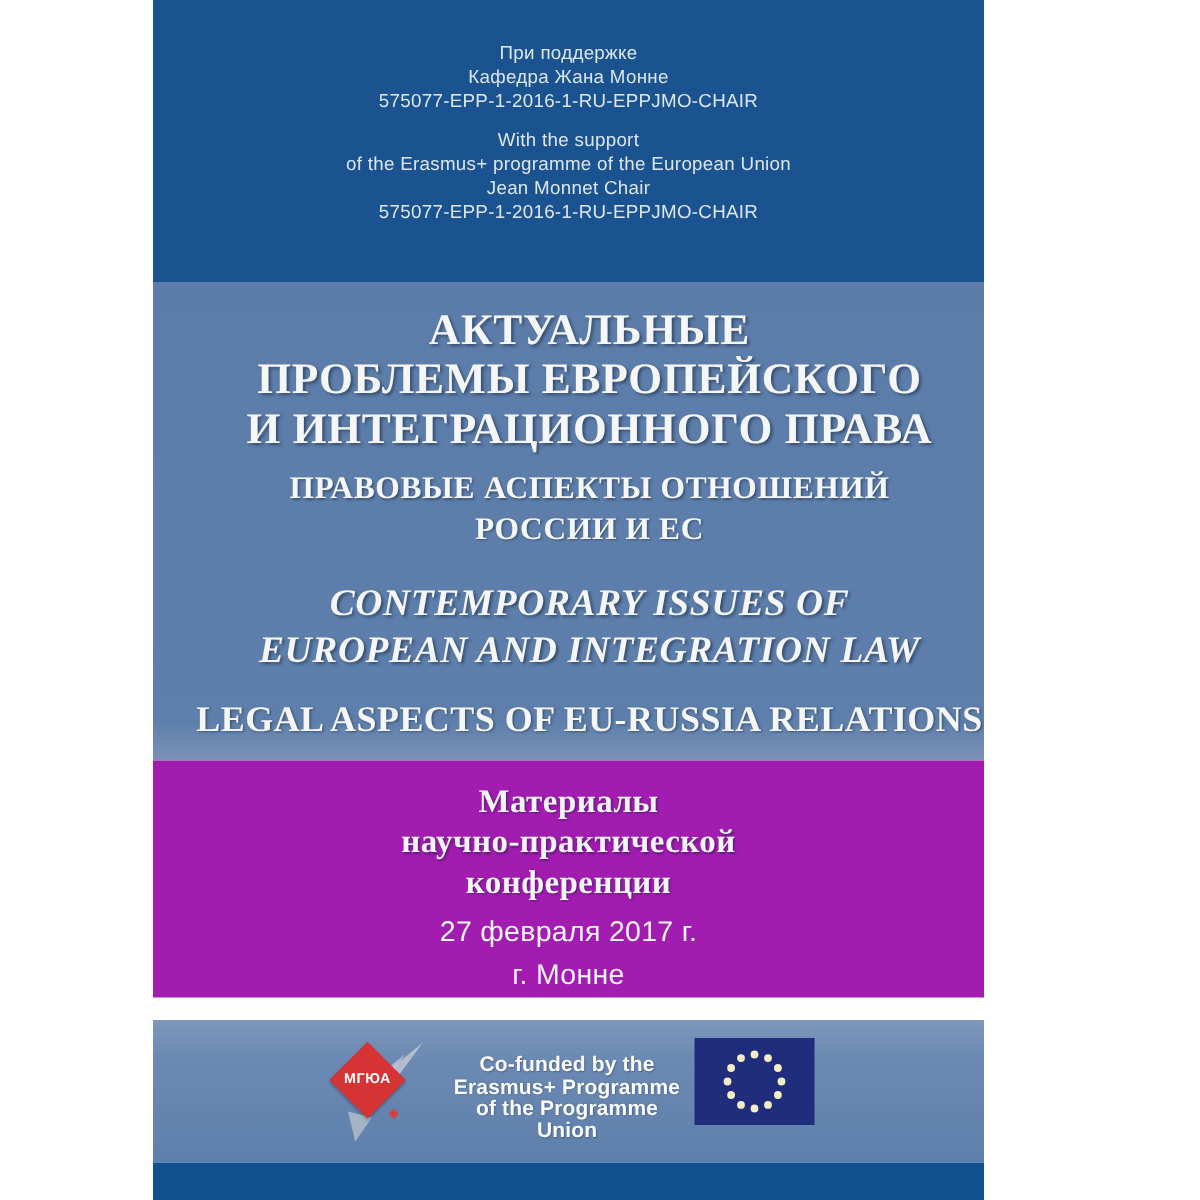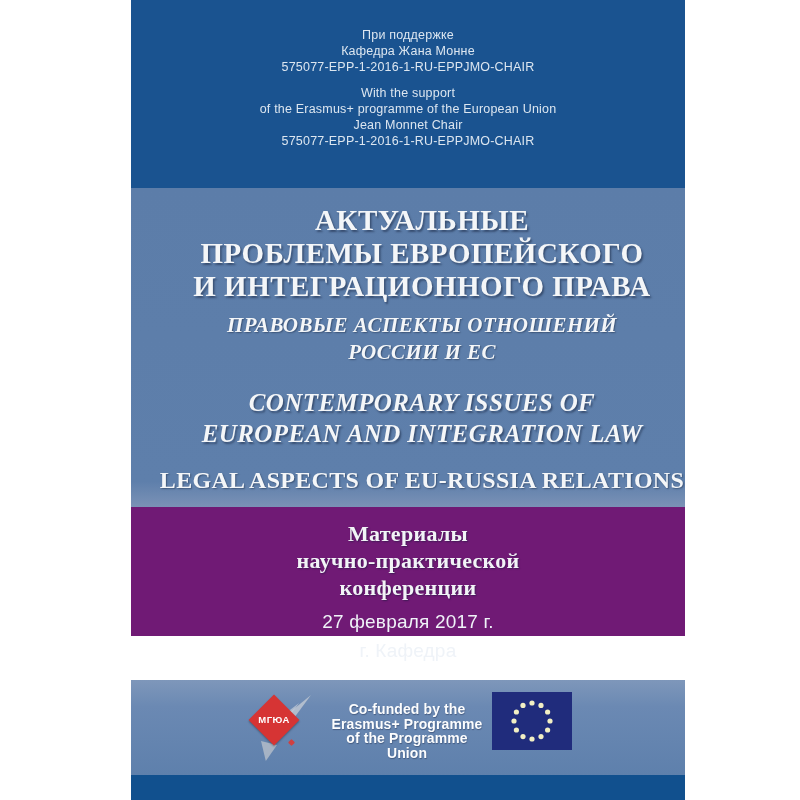--- a/index.html
+++ b/index.html
@@ -7,7 +7,7 @@
     position:relative;width:800px;height:800px;background:#ffffff;
     overflow:hidden;font-family:"Liberation Sans",sans-serif;
   }
-  .cover{position:absolute;left:131px;top:0;width:554px;height:800px;}
+  .cover{position:absolute;left:102px;top:0;width:554px;height:800px;}
   .band{position:absolute;left:0;width:554px;}
   .band1{top:0;height:188px;background:#1A5390;}
   .band2{top:188px;height:319px;background:linear-gradient(180deg,#5C7DA9 0%,#5E7FAB 92%,#7B92B6 100%);}

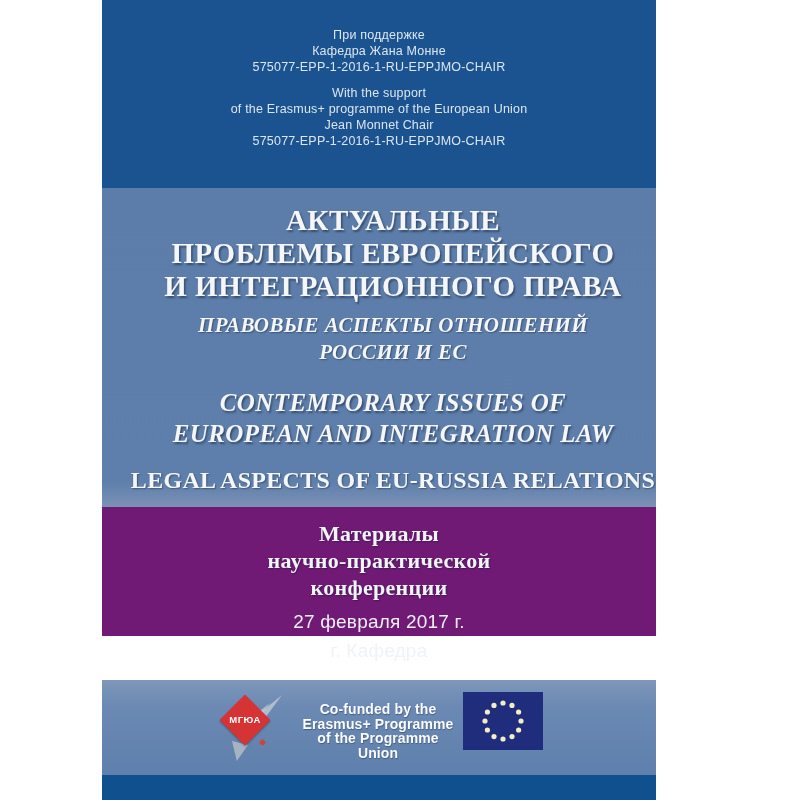--- a/index.html
+++ b/index.html
@@ -92,7 +92,7 @@
         <span>ПРОБЛЕМЫ ЕВРОПЕЙСКОГО</span>
         <span>И ИНТЕГРАЦИОННОГО ПРАВА</span>
       </h1>
-      <h2 class="serif subtitle-ru" style="margin-bottom:0;font-style:italic;">
+      <h2 class="serif subtitle-ru" style="margin-bottom:0;">
         <span>ПРАВОВЫЕ АСПЕКТЫ ОТНОШЕНИЙ</span>
         <span>РОССИИ И ЕС</span>
       </h2>

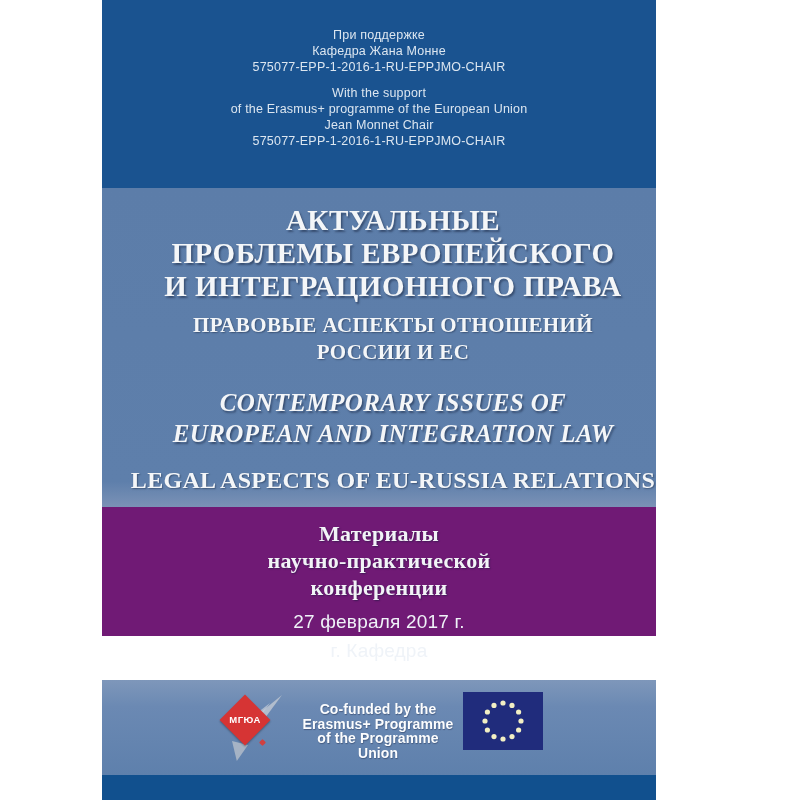--- a/index.html
+++ b/index.html
@@ -11,7 +11,7 @@
   .band{position:absolute;left:0;width:554px;}
   .band1{top:0;height:188px;background:#1A5390;}
   .band2{top:188px;height:319px;background:linear-gradient(180deg,#5C7DA9 0%,#5E7FAB 92%,#7B92B6 100%);}
-  .band3{top:507px;height:129px;background:#701a75;}
+  .band3{top:507px;height:158px;background:#a21caf;}
   .band4{top:680px;height:95px;background:linear-gradient(180deg,#7E97BA 0%,#6B89B3 28%,#5E80AC 100%);}
   .band5{top:775px;height:25px;background:#11508E;}
 

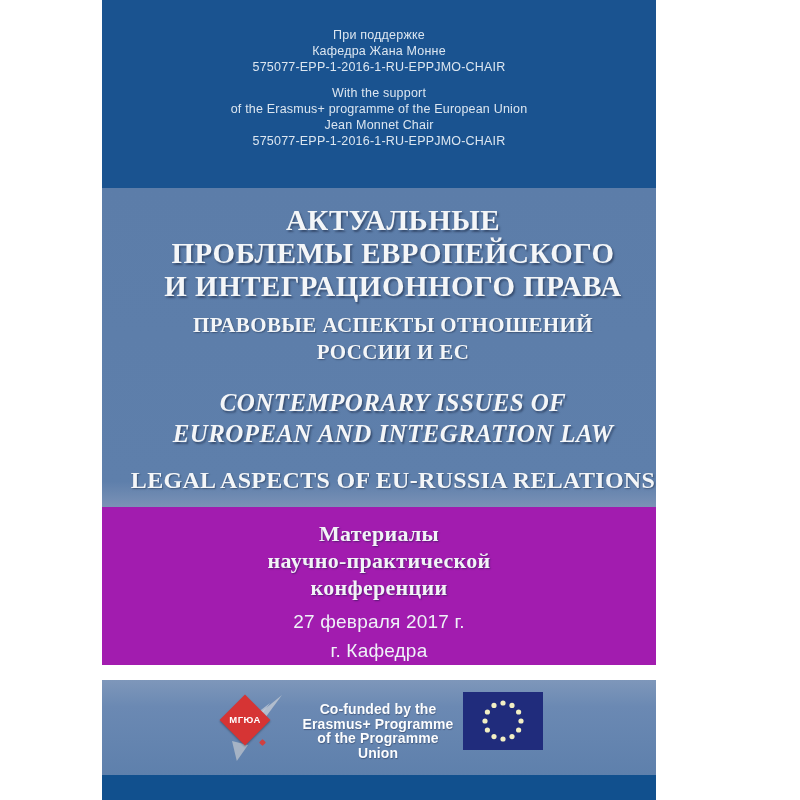--- a/index.html
+++ b/index.html
@@ -113,7 +113,7 @@
       </div>
       <div class="conf-sans">
         <span>27 февраля 2017 г.</span>
-        <span>г. Кафедра</span>
+        <span>г. Монне</span>
       </div>
     </div>
 

